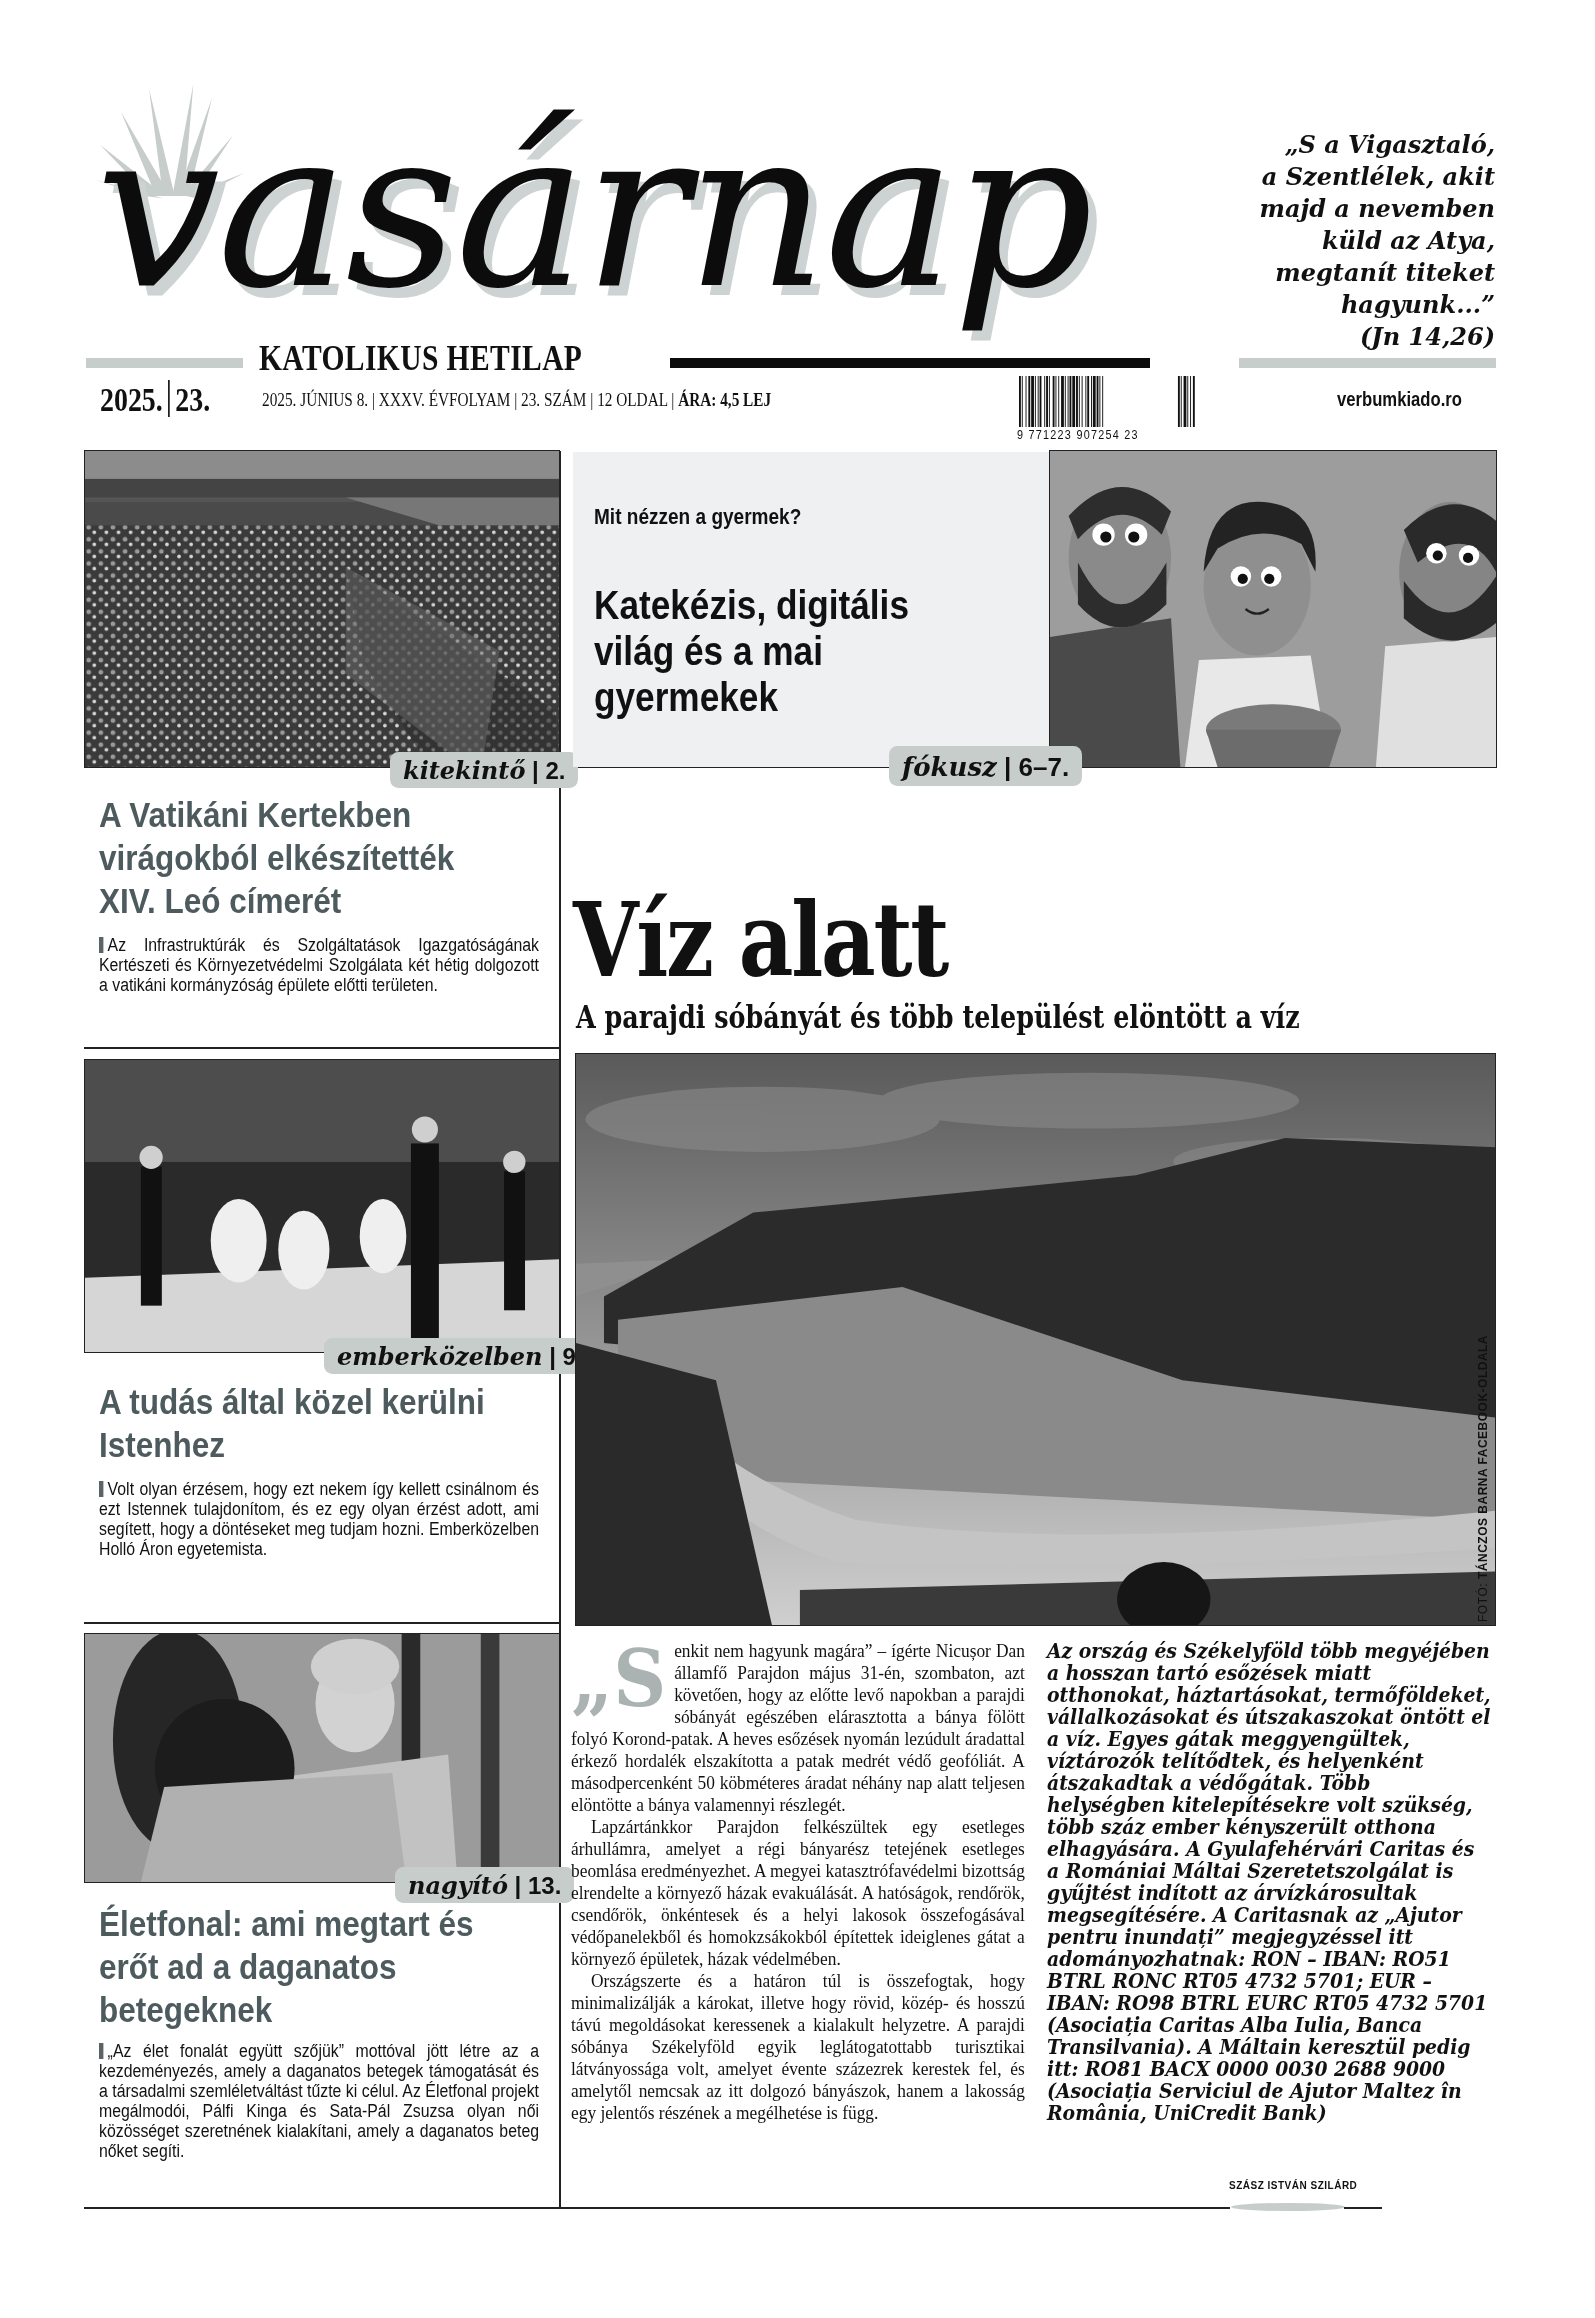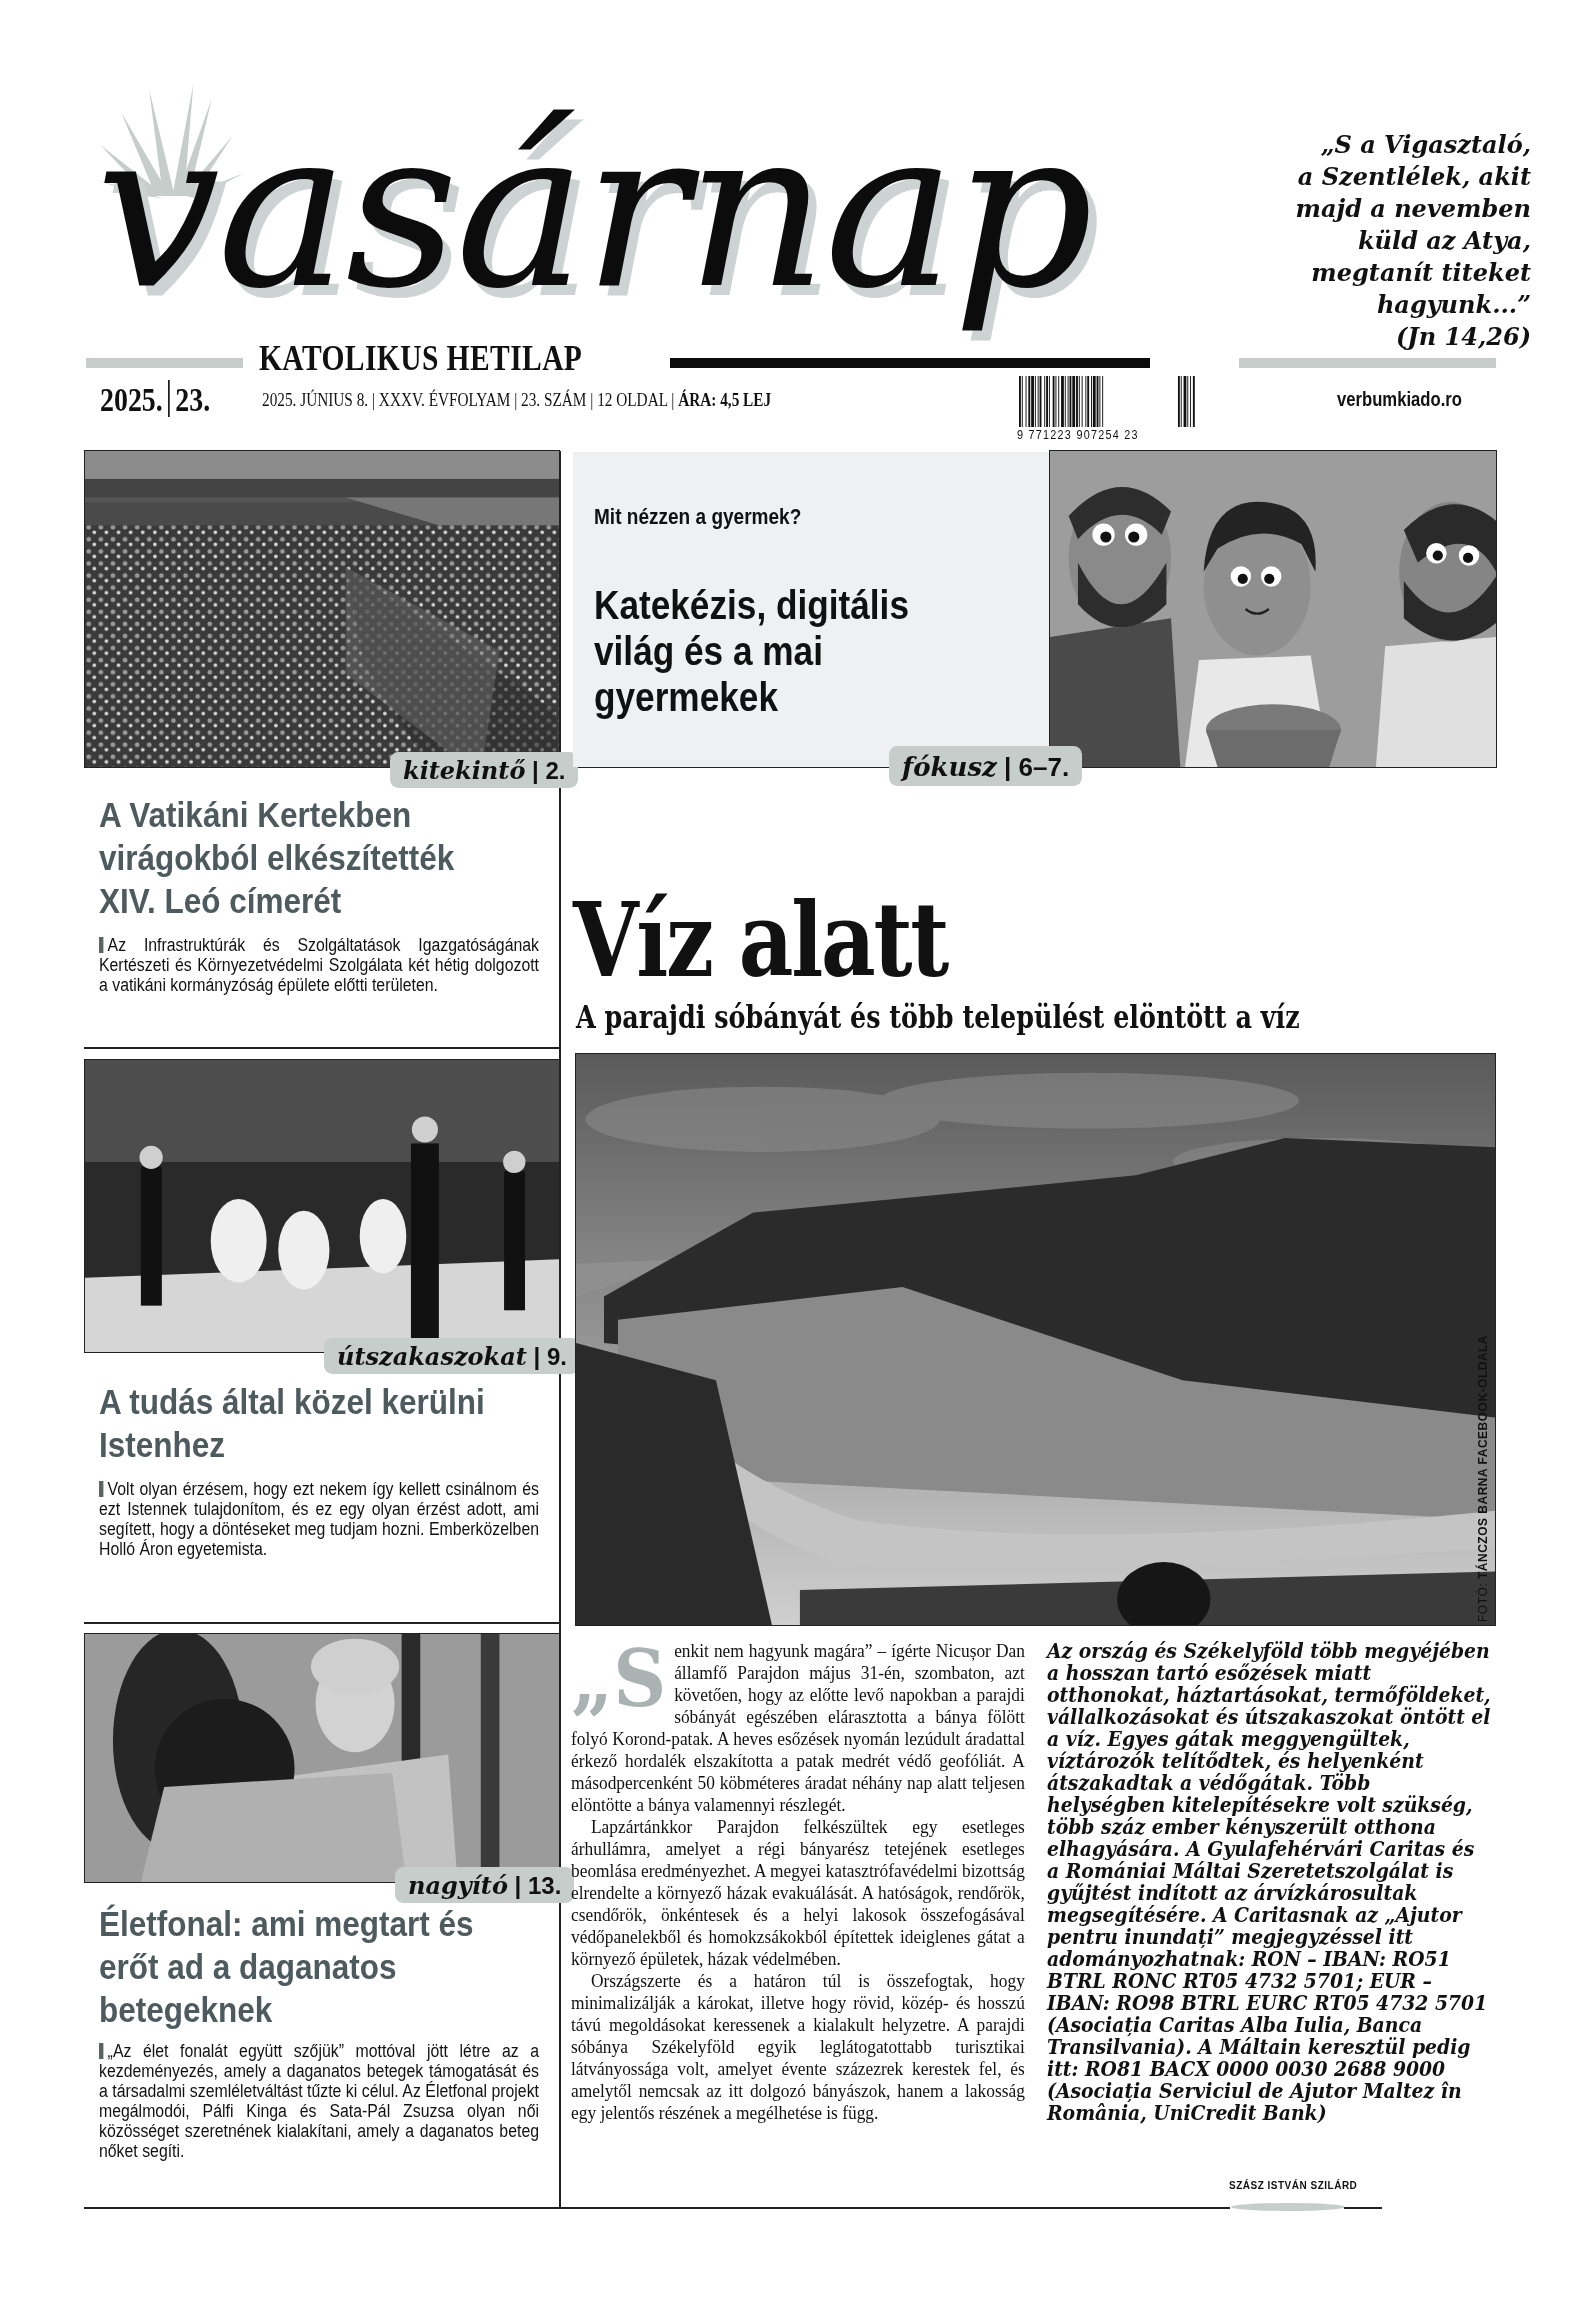--- a/index.html
+++ b/index.html
@@ -12,7 +12,7 @@
   .rule-grey{background:#c6cdcb;}
   .rule-black{background:#0c0c0c;}
   #tagline{left:259px;top:337px;font-family:"Liberation Serif",serif;font-weight:bold;font-size:36px;letter-spacing:0.5px;transform:scaleX(0.82);transform-origin:left top;}
-  #quote{left:1265px;top:129px;width:266px;text-align:right;font-family:"DejaVu Serif",serif;font-style:italic;font-weight:bold;font-size:24px;line-height:32px;}
+  #quote{left:1229px;top:129px;width:266px;text-align:right;font-family:"DejaVu Serif",serif;font-style:italic;font-weight:bold;font-size:24px;line-height:32px;}
   #issue{left:100px;top:380px;font-family:"Liberation Serif",serif;font-weight:bold;font-size:34px;transform:scaleX(0.82);transform-origin:left top;}
   #issue .bar{display:inline-block;width:2.3px;height:37px;background:#111;vertical-align:-5.6px;margin:0 6.5px;}
   #infoline{left:262px;top:389px;font-family:"Liberation Serif",serif;font-size:19.6px;transform:scaleX(0.78);transform-origin:left top;white-space:nowrap;}

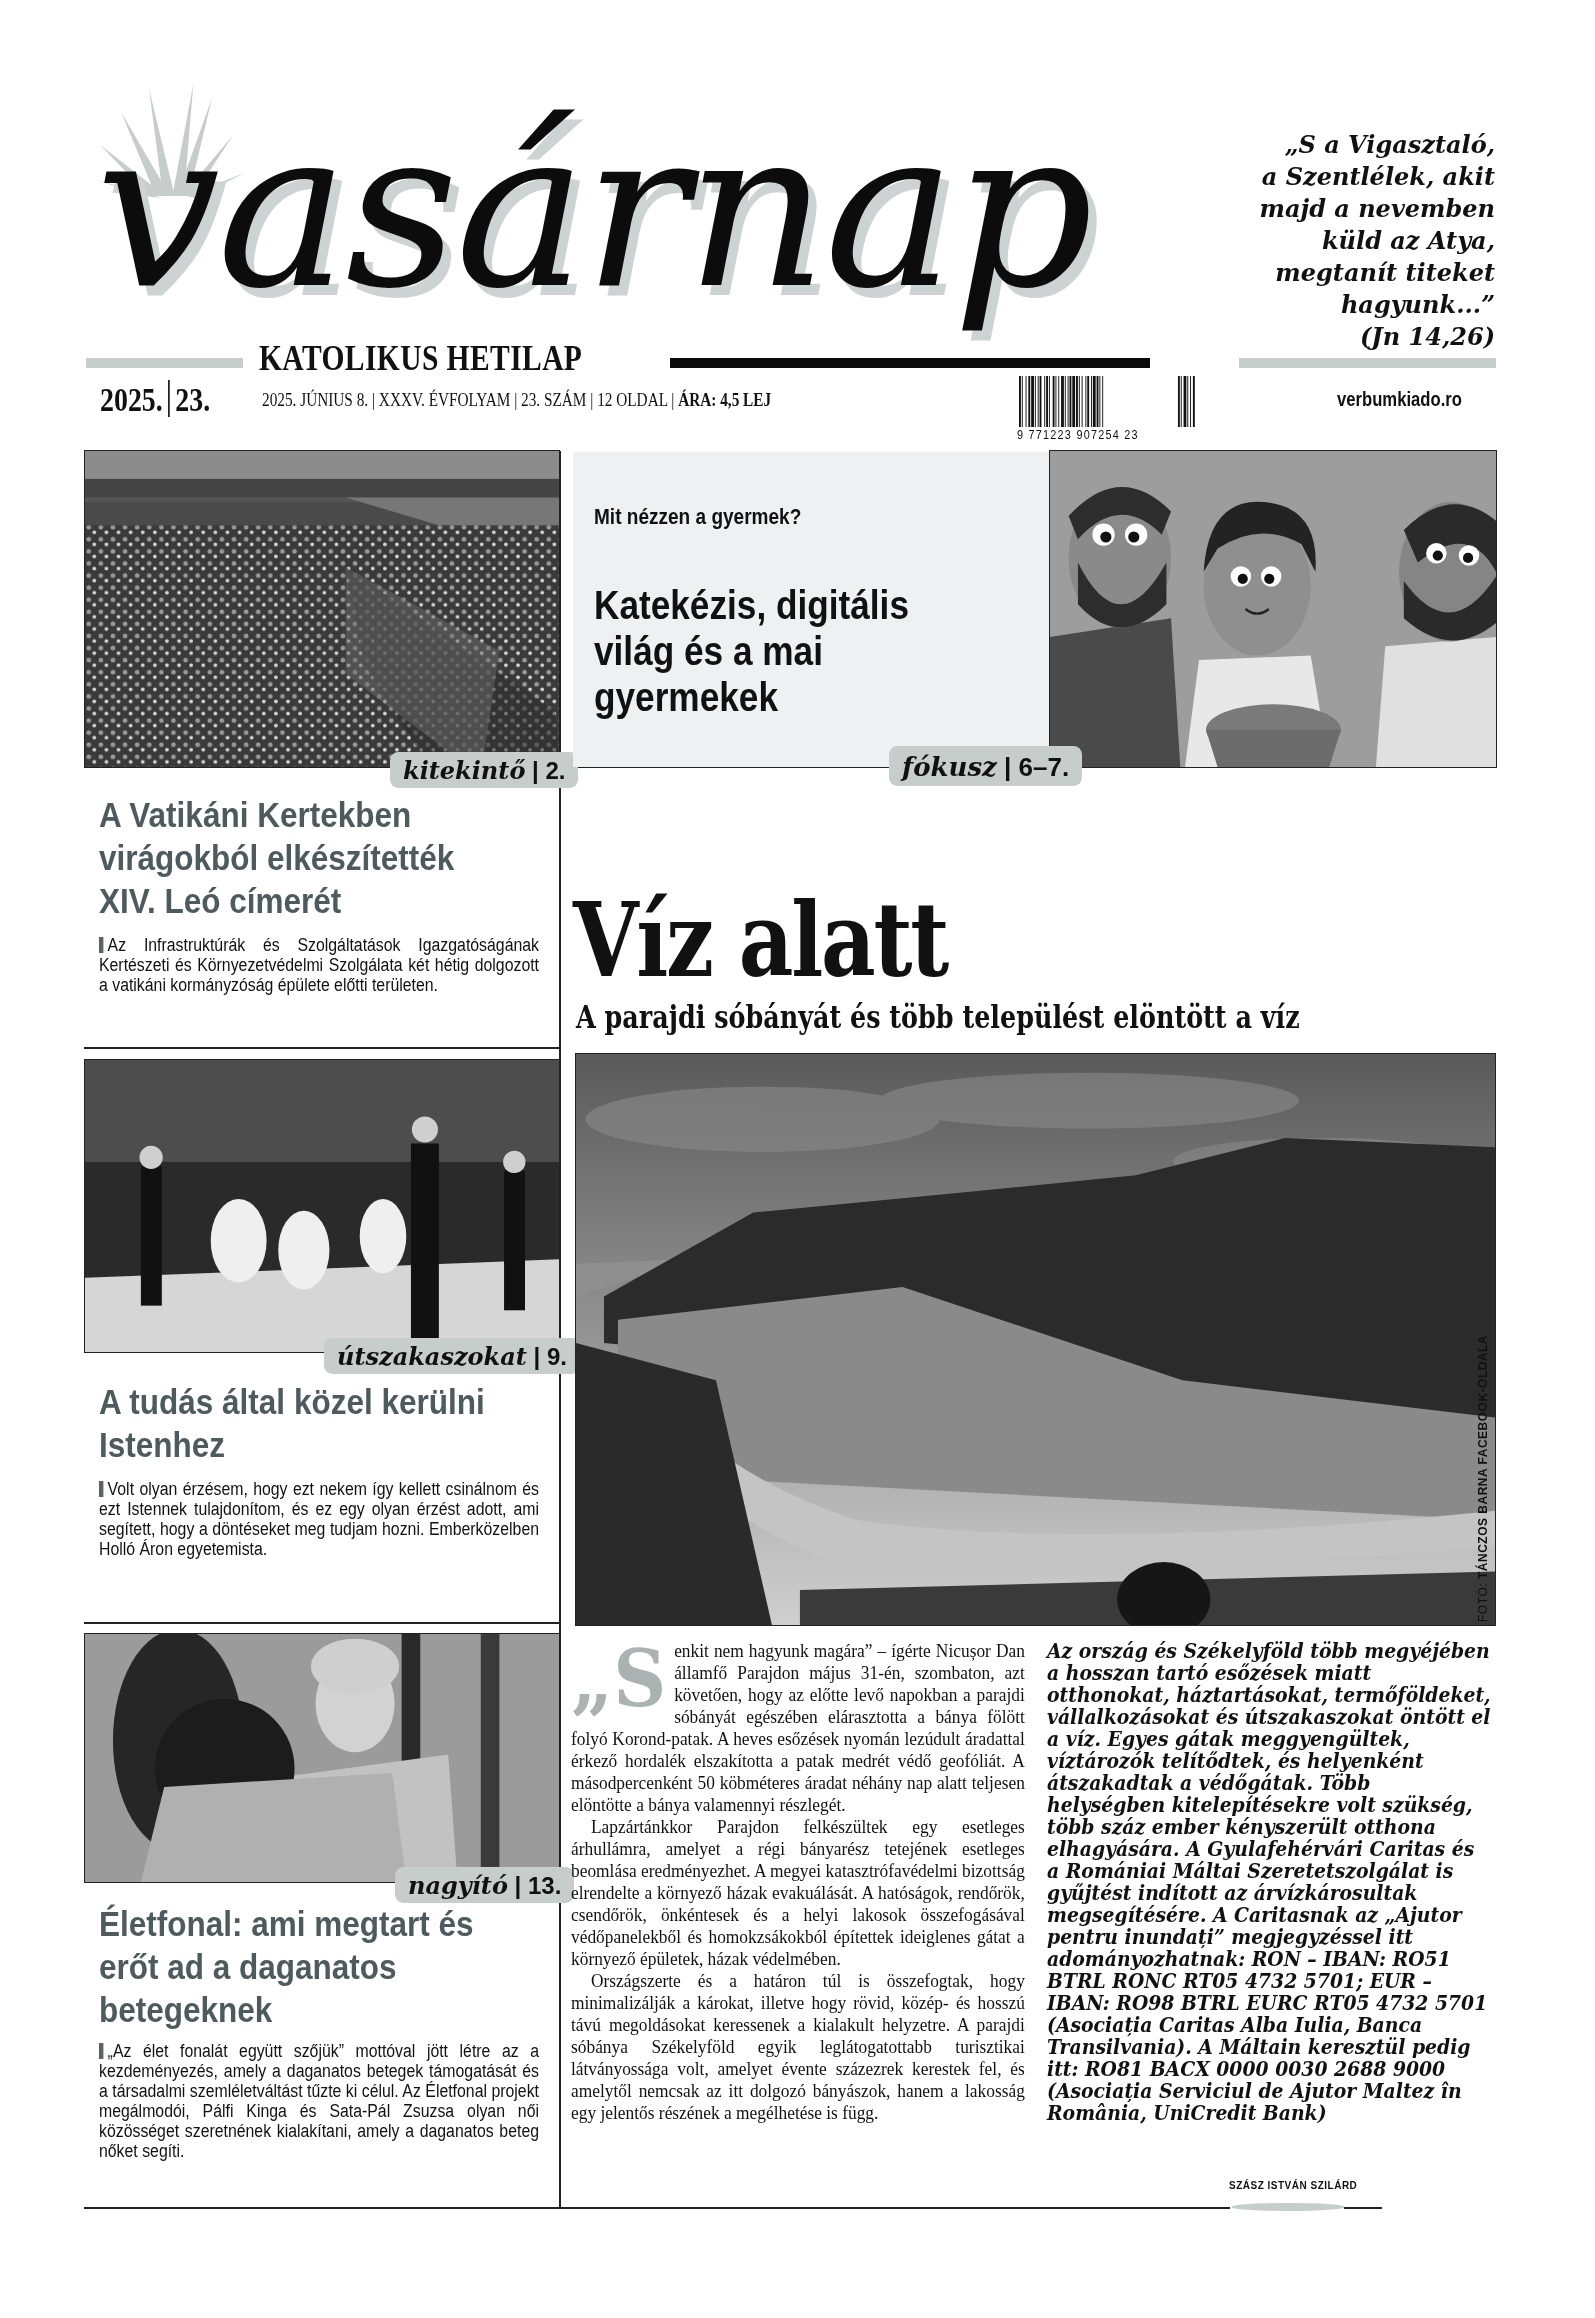--- a/index.html
+++ b/index.html
@@ -188,7 +188,7 @@
   </svg>
 </div>
 <div class="abs tag" style="left:324px;top:1338px;">
-  <span class="sec">útszakaszokat</span><span class="pg"> | </span><span class="pg">9.</span>
+  <span class="sec">emberközelben</span><span class="pg"> | </span><span class="pg">9.</span>
 </div>
 <div class="abs lhead" style="left:99px;top:1380px;">A tudás által közel kerülni Istenhez</div>
 <div class="abs lead" style="left:99px;top:1479px;"><span class="mark"></span><span>Volt olyan érzésem, hogy ezt nekem így kellett csinálnom és ezt Istennek tulajdonítom, és ez egy olyan érzést adott, ami segített, hogy a döntéseket meg tudjam hozni. Emberközelben Holló Áron egyetemista.</span></div>

